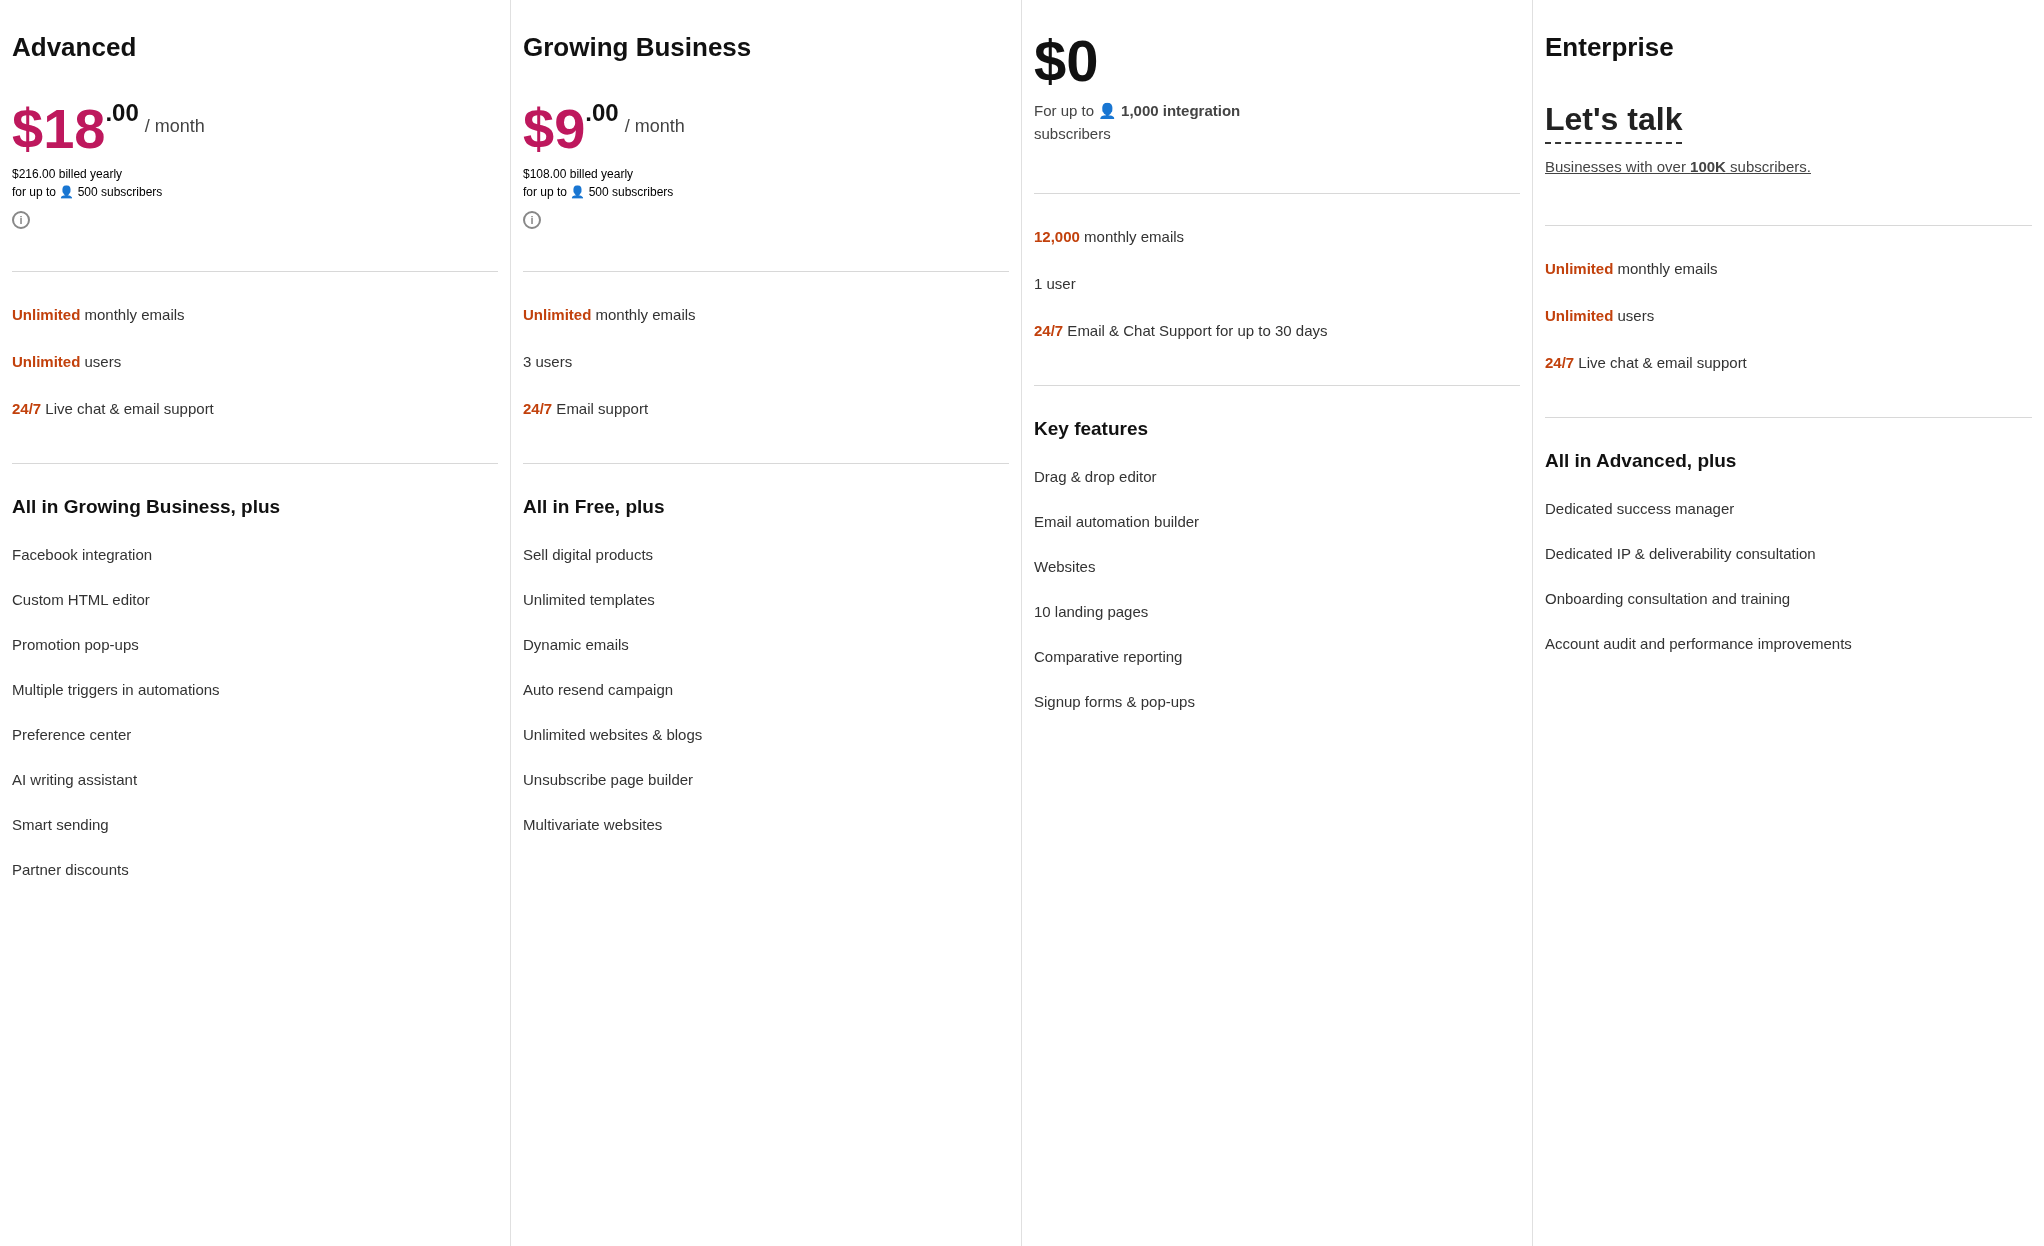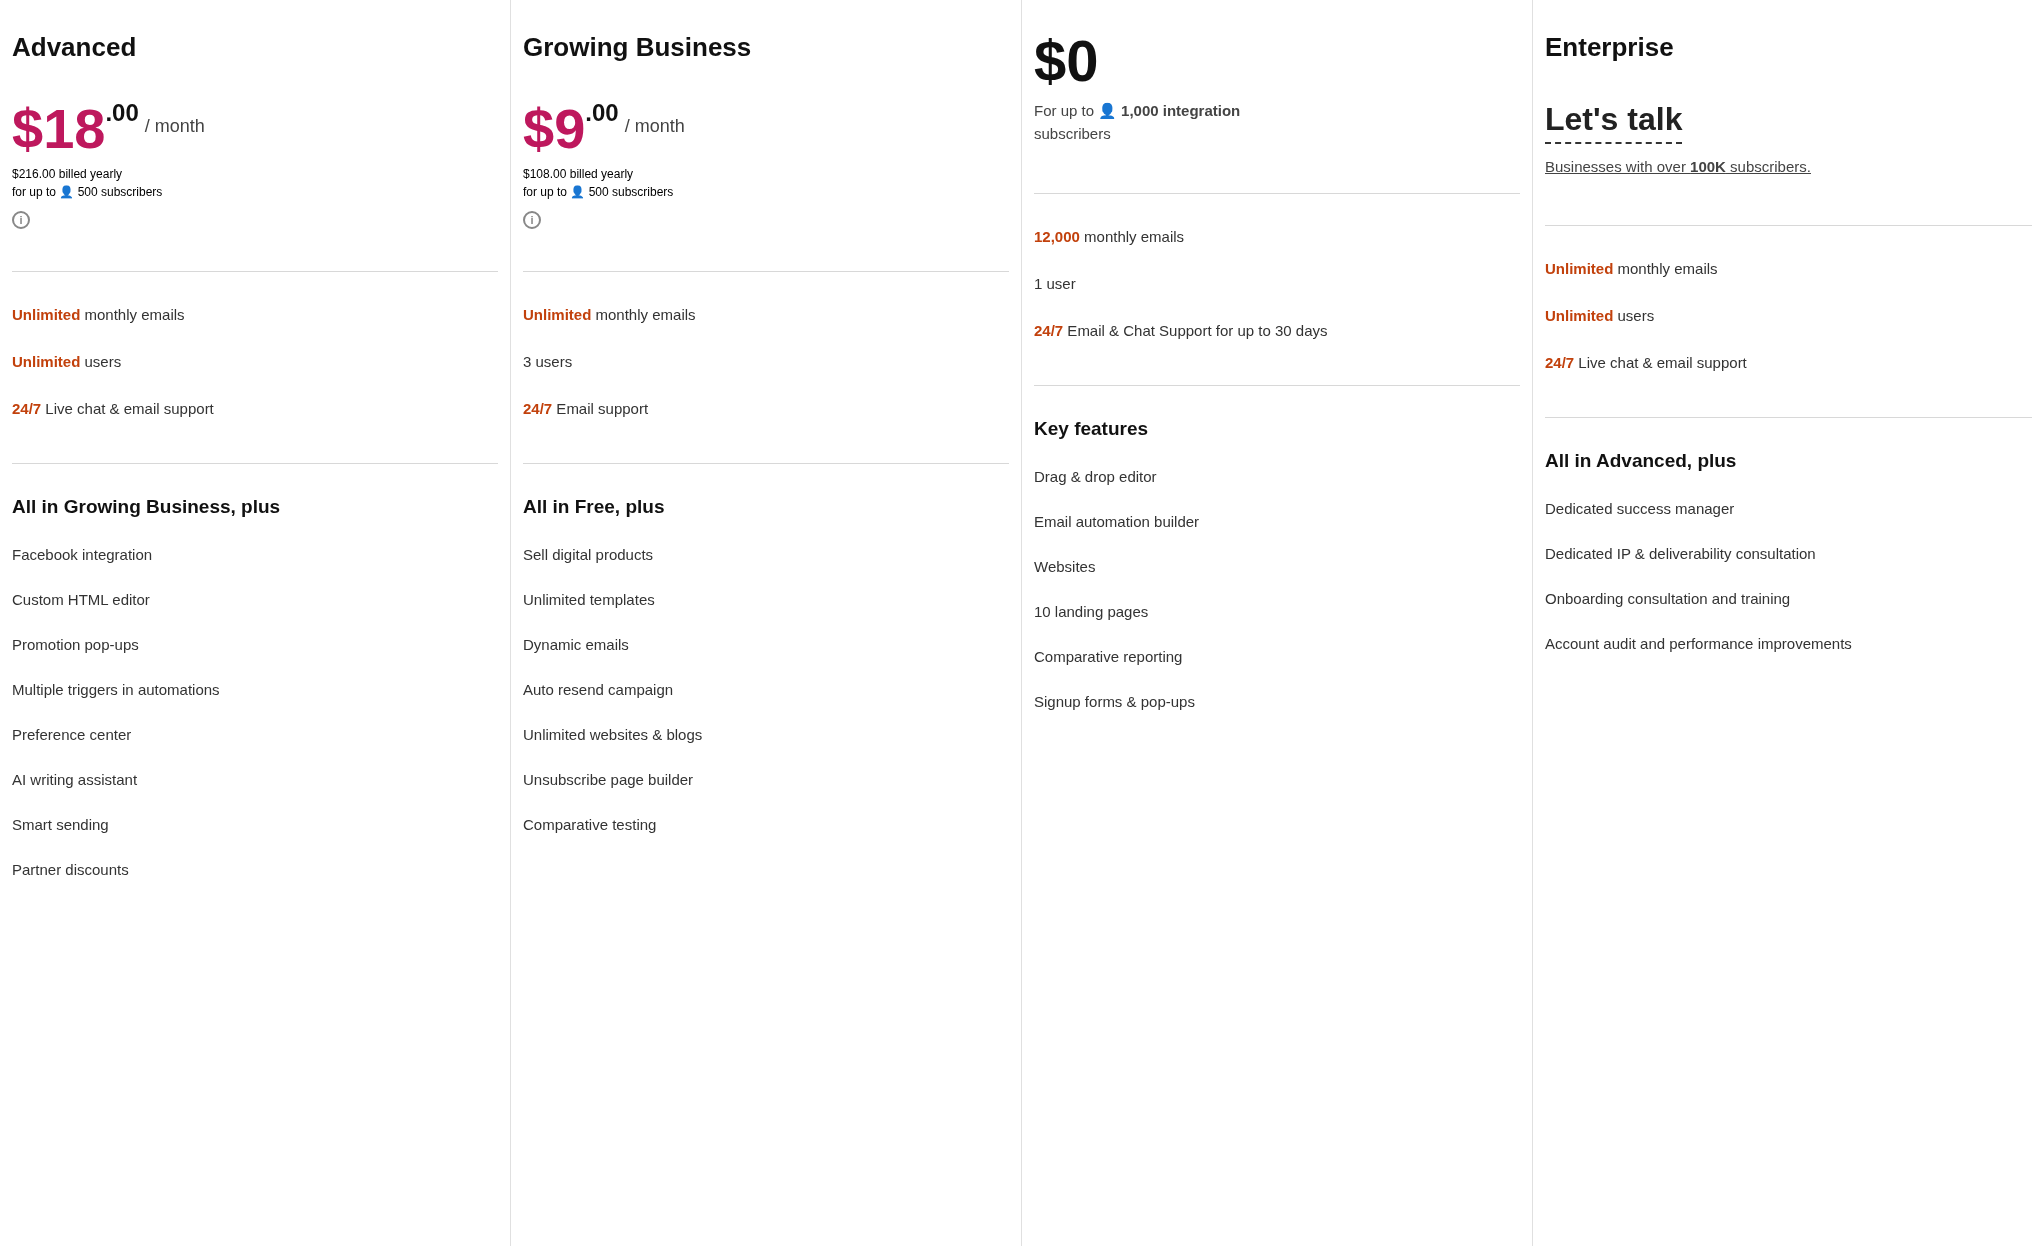--- a/index.html
+++ b/index.html
@@ -180,7 +180,7 @@
       <span class="feature-link">Auto resend campaign</span>
       <span class="feature-link">Unlimited websites &amp; blogs</span>
       <span class="feature-link">Unsubscribe page builder</span>
-      <span class="feature-link">Comparative testing</span>
+      <span class="feature-link">Multivariate websites</span>
     </div>
     <div class="plan-col">
       <div class="price-block">

